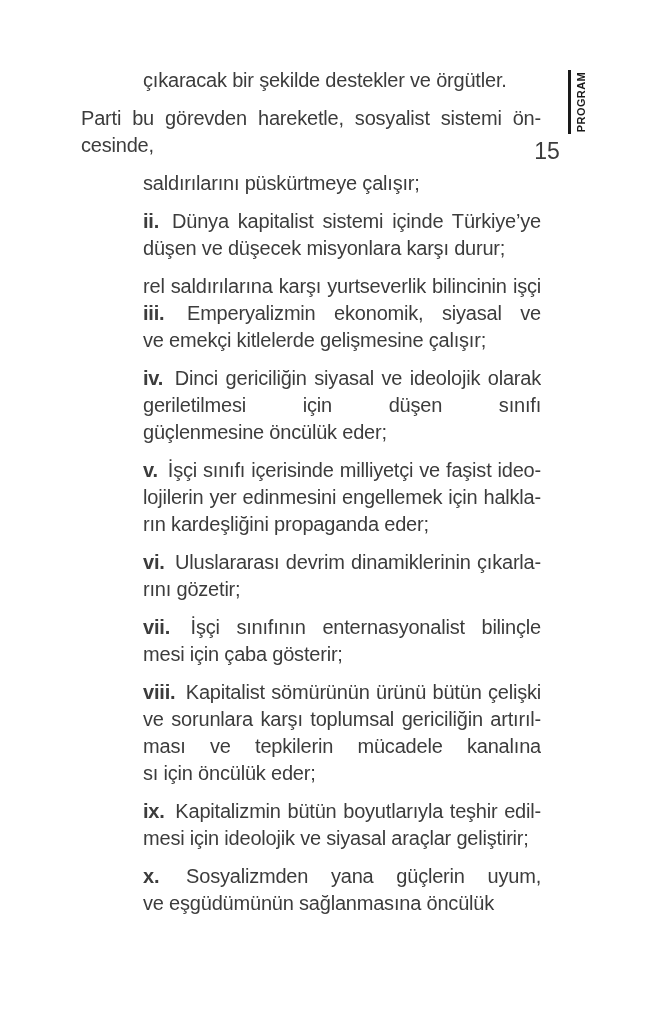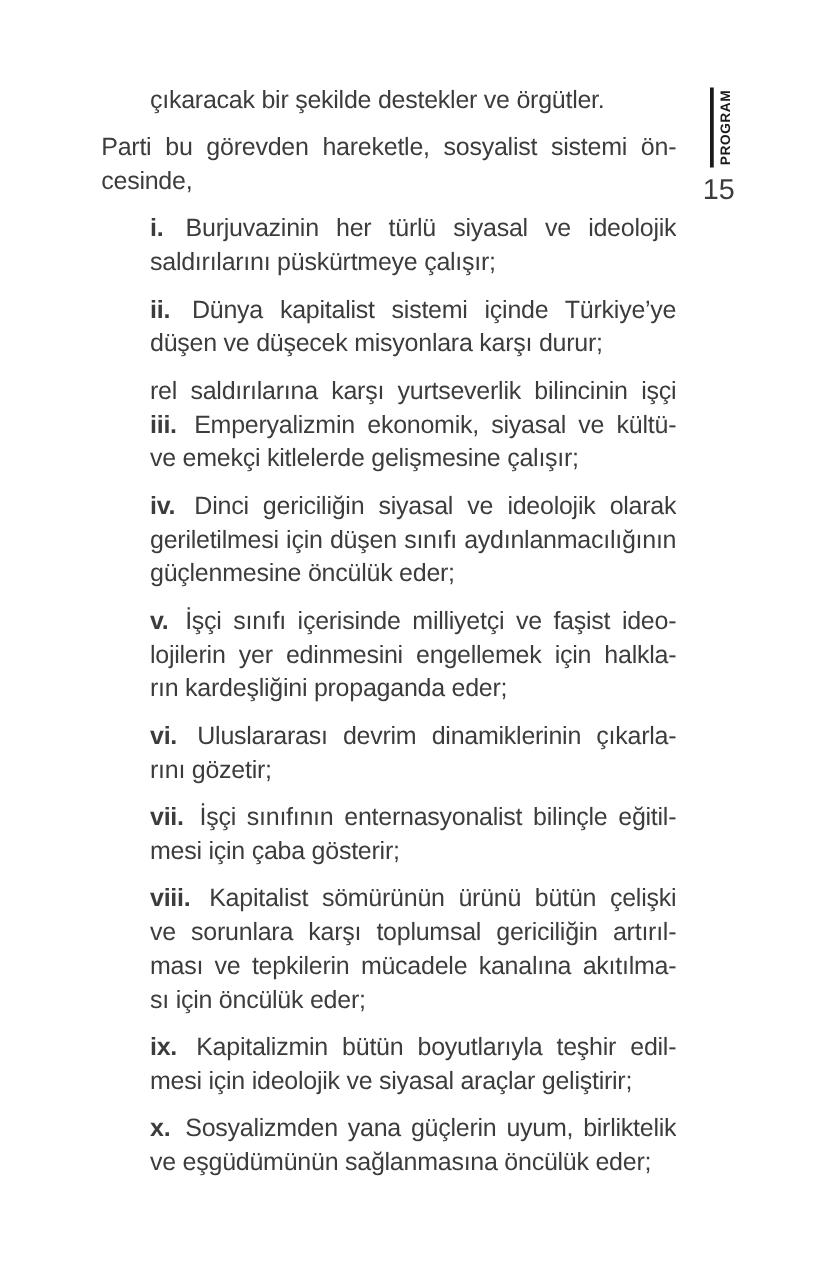--- a/index.html
+++ b/index.html
@@ -22,7 +22,7 @@
     letter-spacing: -0.2px;
   }
   .para { margin: 0 0 11px 0; }
-  .para.indent { margin-left: 39px; }
+  .para.indent { margin-left: 62px; }
   .line { height: 27px; overflow: hidden; }
   .line.j { text-align: justify; text-align-last: justify; }
   .line.j::after { content: ""; display: inline-block; width: 100%; height: 0; }

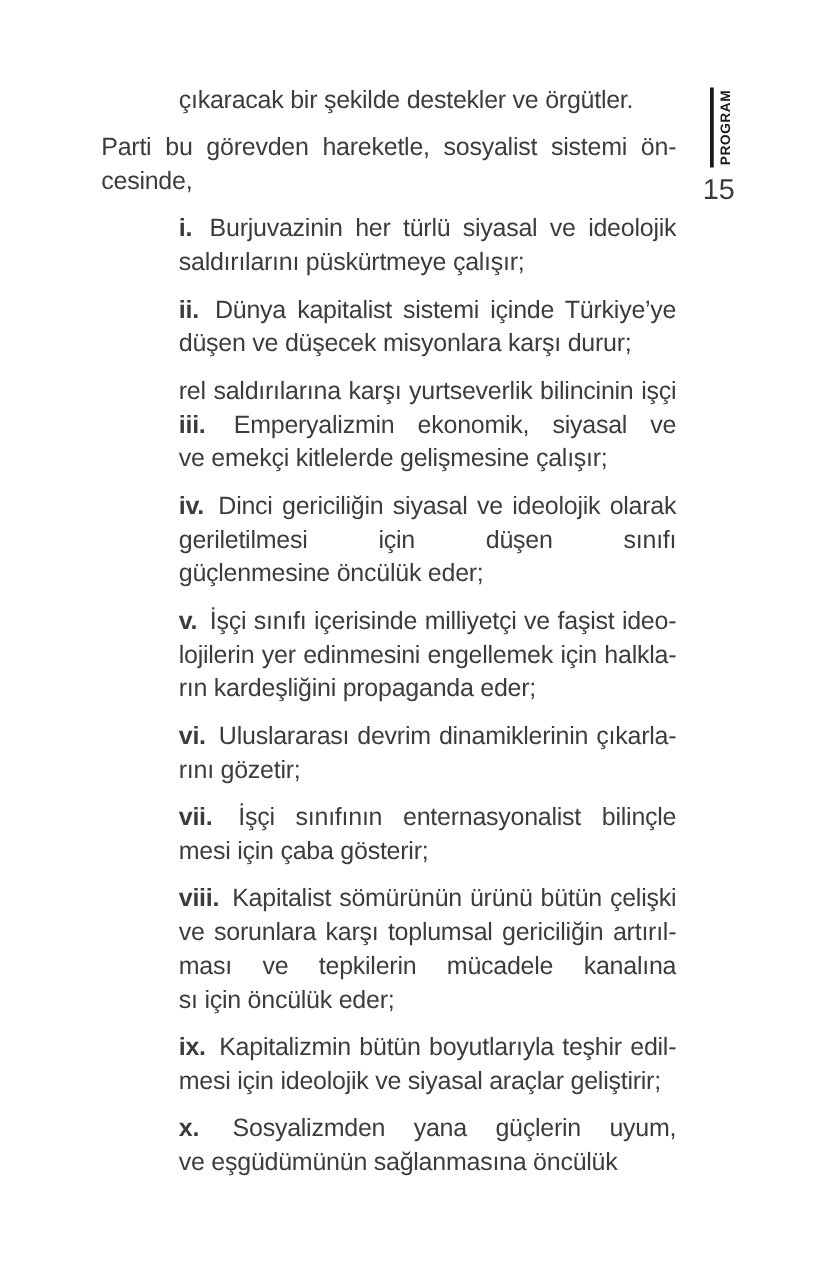--- a/index.html
+++ b/index.html
@@ -48,7 +48,7 @@
     white-space: nowrap;
   }
   .page-number {
-    position: absolute; left: 560px; top: 138px;
+    position: absolute; left: 532px; top: 138px;
     width: 30px;
     text-align: center;
     font-size: 23px;

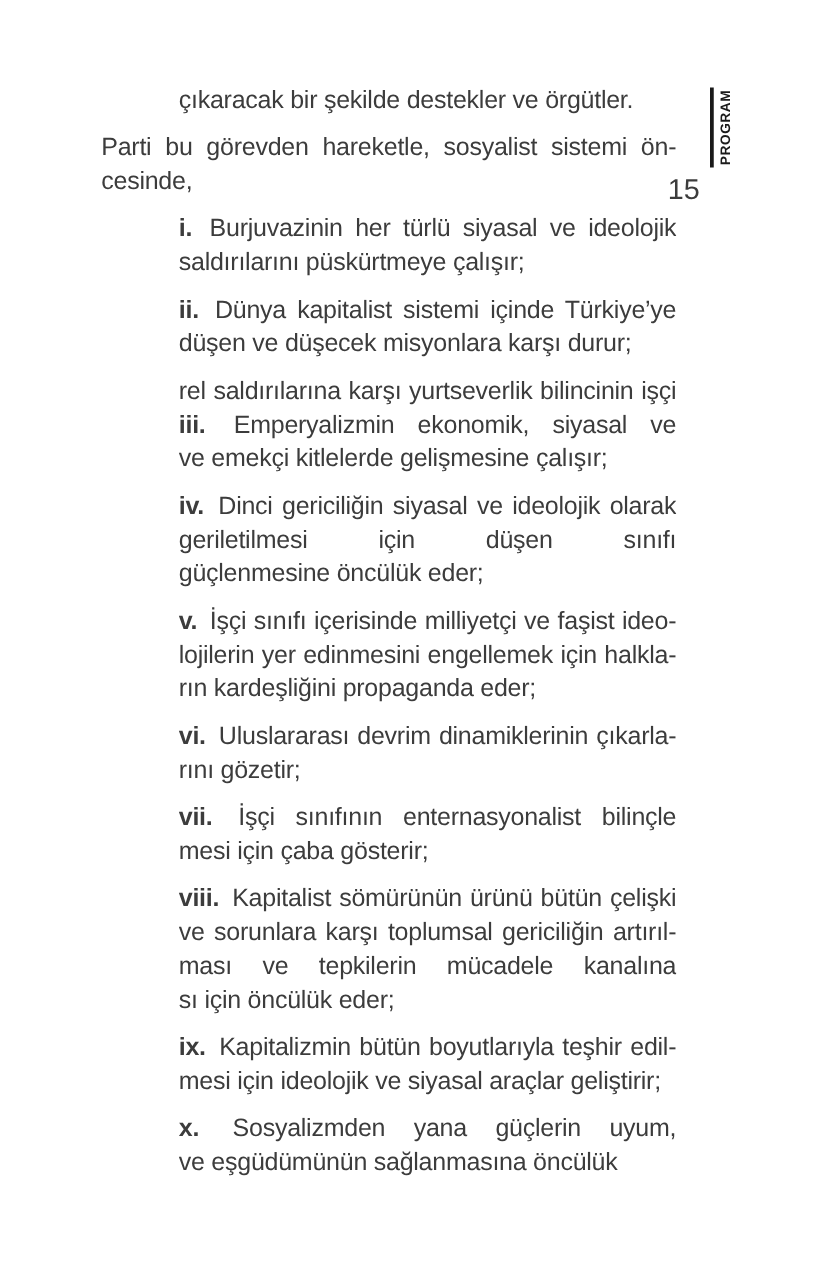--- a/index.html
+++ b/index.html
@@ -79,7 +79,6 @@
         <div class="line">cesinde,</div>
       </div>
       <div class="para indent">
-        <div class="line j"><span class="marker">i.</span> Burjuvazinin her türlü siyasal ve ideolojik</div>
         <div class="line">saldırılarını püskürtmeye çalışır;</div>
       </div>
       <div class="para indent">

